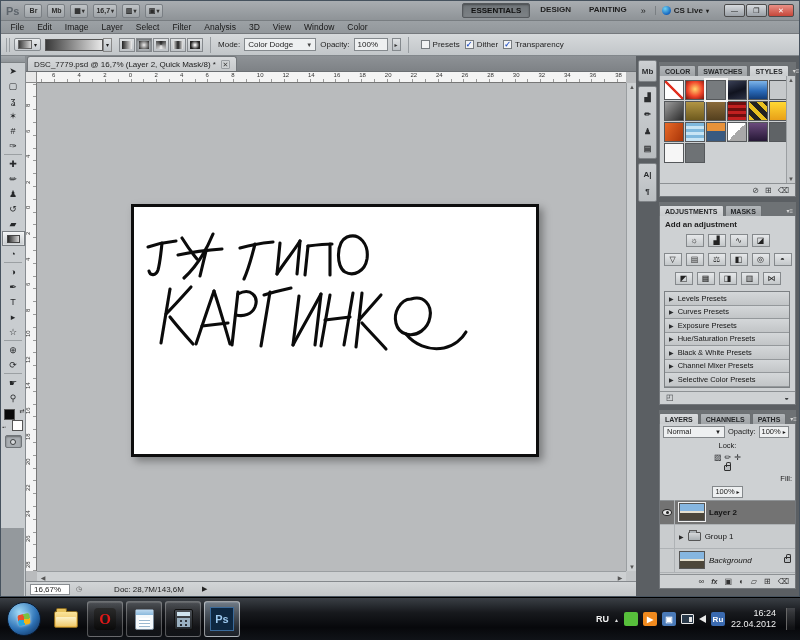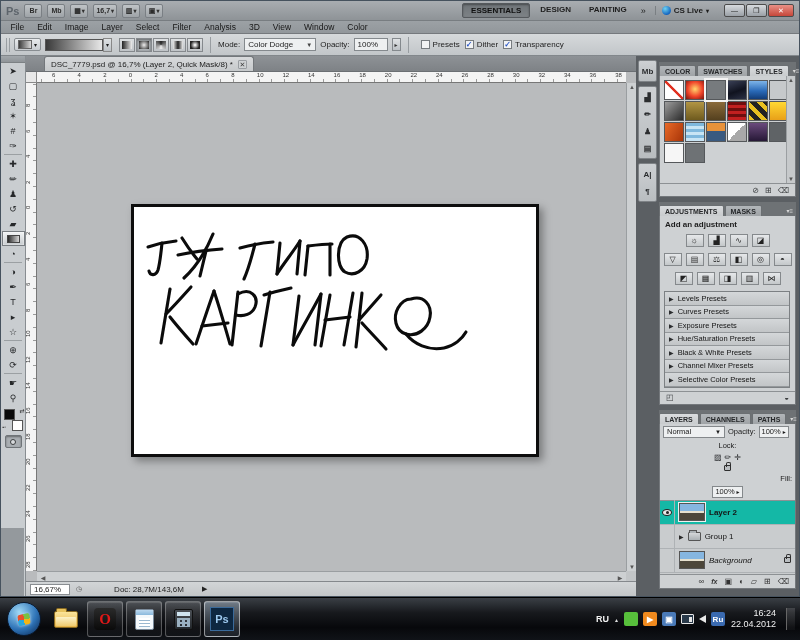--- a/index.html
+++ b/index.html
@@ -63,7 +63,7 @@
 
 .doccol{position:absolute;left:25px;top:55px;right:163px;bottom:0;background:#b9bbbd;}
 .tabbar{position:absolute;top:0;left:0;right:0;height:16px;background:linear-gradient(#8e9296,#7e8286);border-bottom:1px solid #6b6f73;display:flex;align-items:flex-end;}
-.dtab{height:15px;margin-left:18px;background:linear-gradient(#d8dadc,#c6c9cb);border:1px solid #73777b;border-bottom:none;border-radius:3px 3px 0 0;display:flex;align-items:center;gap:5px;padding:0 6px;font-size:8px;color:#1b1b1b;white-space:nowrap;}
+.dtab{height:15px;margin-left:1px;background:linear-gradient(#d8dadc,#c6c9cb);border:1px solid #73777b;border-bottom:none;border-radius:3px 3px 0 0;display:flex;align-items:center;gap:5px;padding:0 6px;font-size:8px;color:#1b1b1b;white-space:nowrap;}
 .dtab .x{font-size:7px;color:#444;border:1px solid #9a9ea2;background:#cfd2d4;width:9px;height:9px;line-height:8px;text-align:center;border-radius:1px;}
 .dcontent{position:absolute;top:16px;left:0;right:0;bottom:15px;}
 .hruler{position:absolute;top:0;left:11px;right:10px;height:11px;background:#f4f4f4;border-bottom:1px solid #777;overflow:hidden;background-image:repeating-linear-gradient(90deg,#999 0 1px,transparent 1px 12.8px);background-position:4px 0;background-size:100% 4px;background-repeat:repeat-x;background-position-y:7px;}

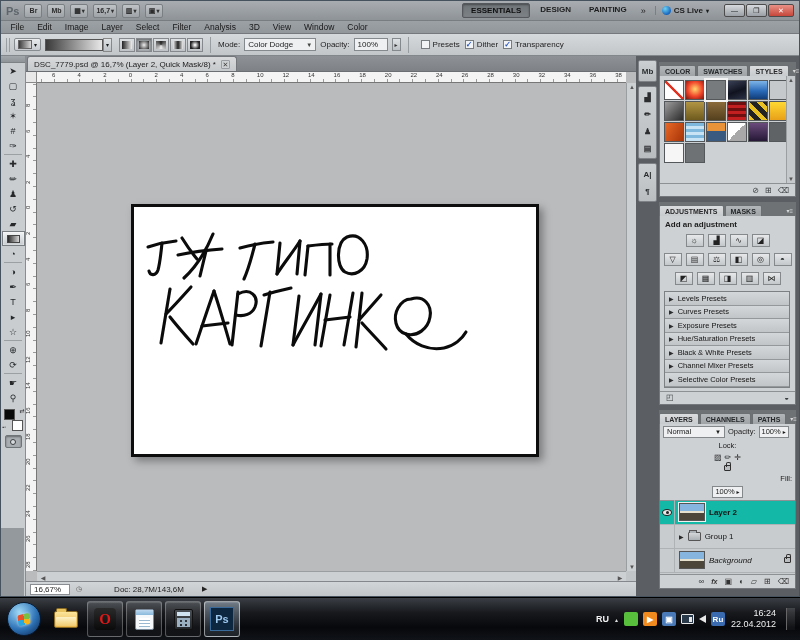--- a/index.html
+++ b/index.html
@@ -118,7 +118,7 @@
 .lockrow .li{font-size:8px;color:#2c2e30;}
 .llist{border-top:1px solid #8d9194;background:#cabfb??;background:#c9ccce;min-height:74px;position:relative;}
 .lrow{height:24px;display:flex;align-items:center;gap:4px;border-bottom:1px solid #aeb2b5;padding-right:4px;}
-.lrow.sel{background:#14b8a6;}
+.lrow.sel{background:#737373;}
 .eyebox{width:15px;height:24px;border-right:1px solid #aeb2b5;display:flex;align-items:center;justify-content:center;}
 .eye{width:10px;height:7px;border:1px solid #222;border-radius:50%;position:relative;background:#e8e8e8;}
 .eye:after{content:"";position:absolute;left:3px;top:1.5px;width:3px;height:3px;border-radius:50%;background:#222;}

